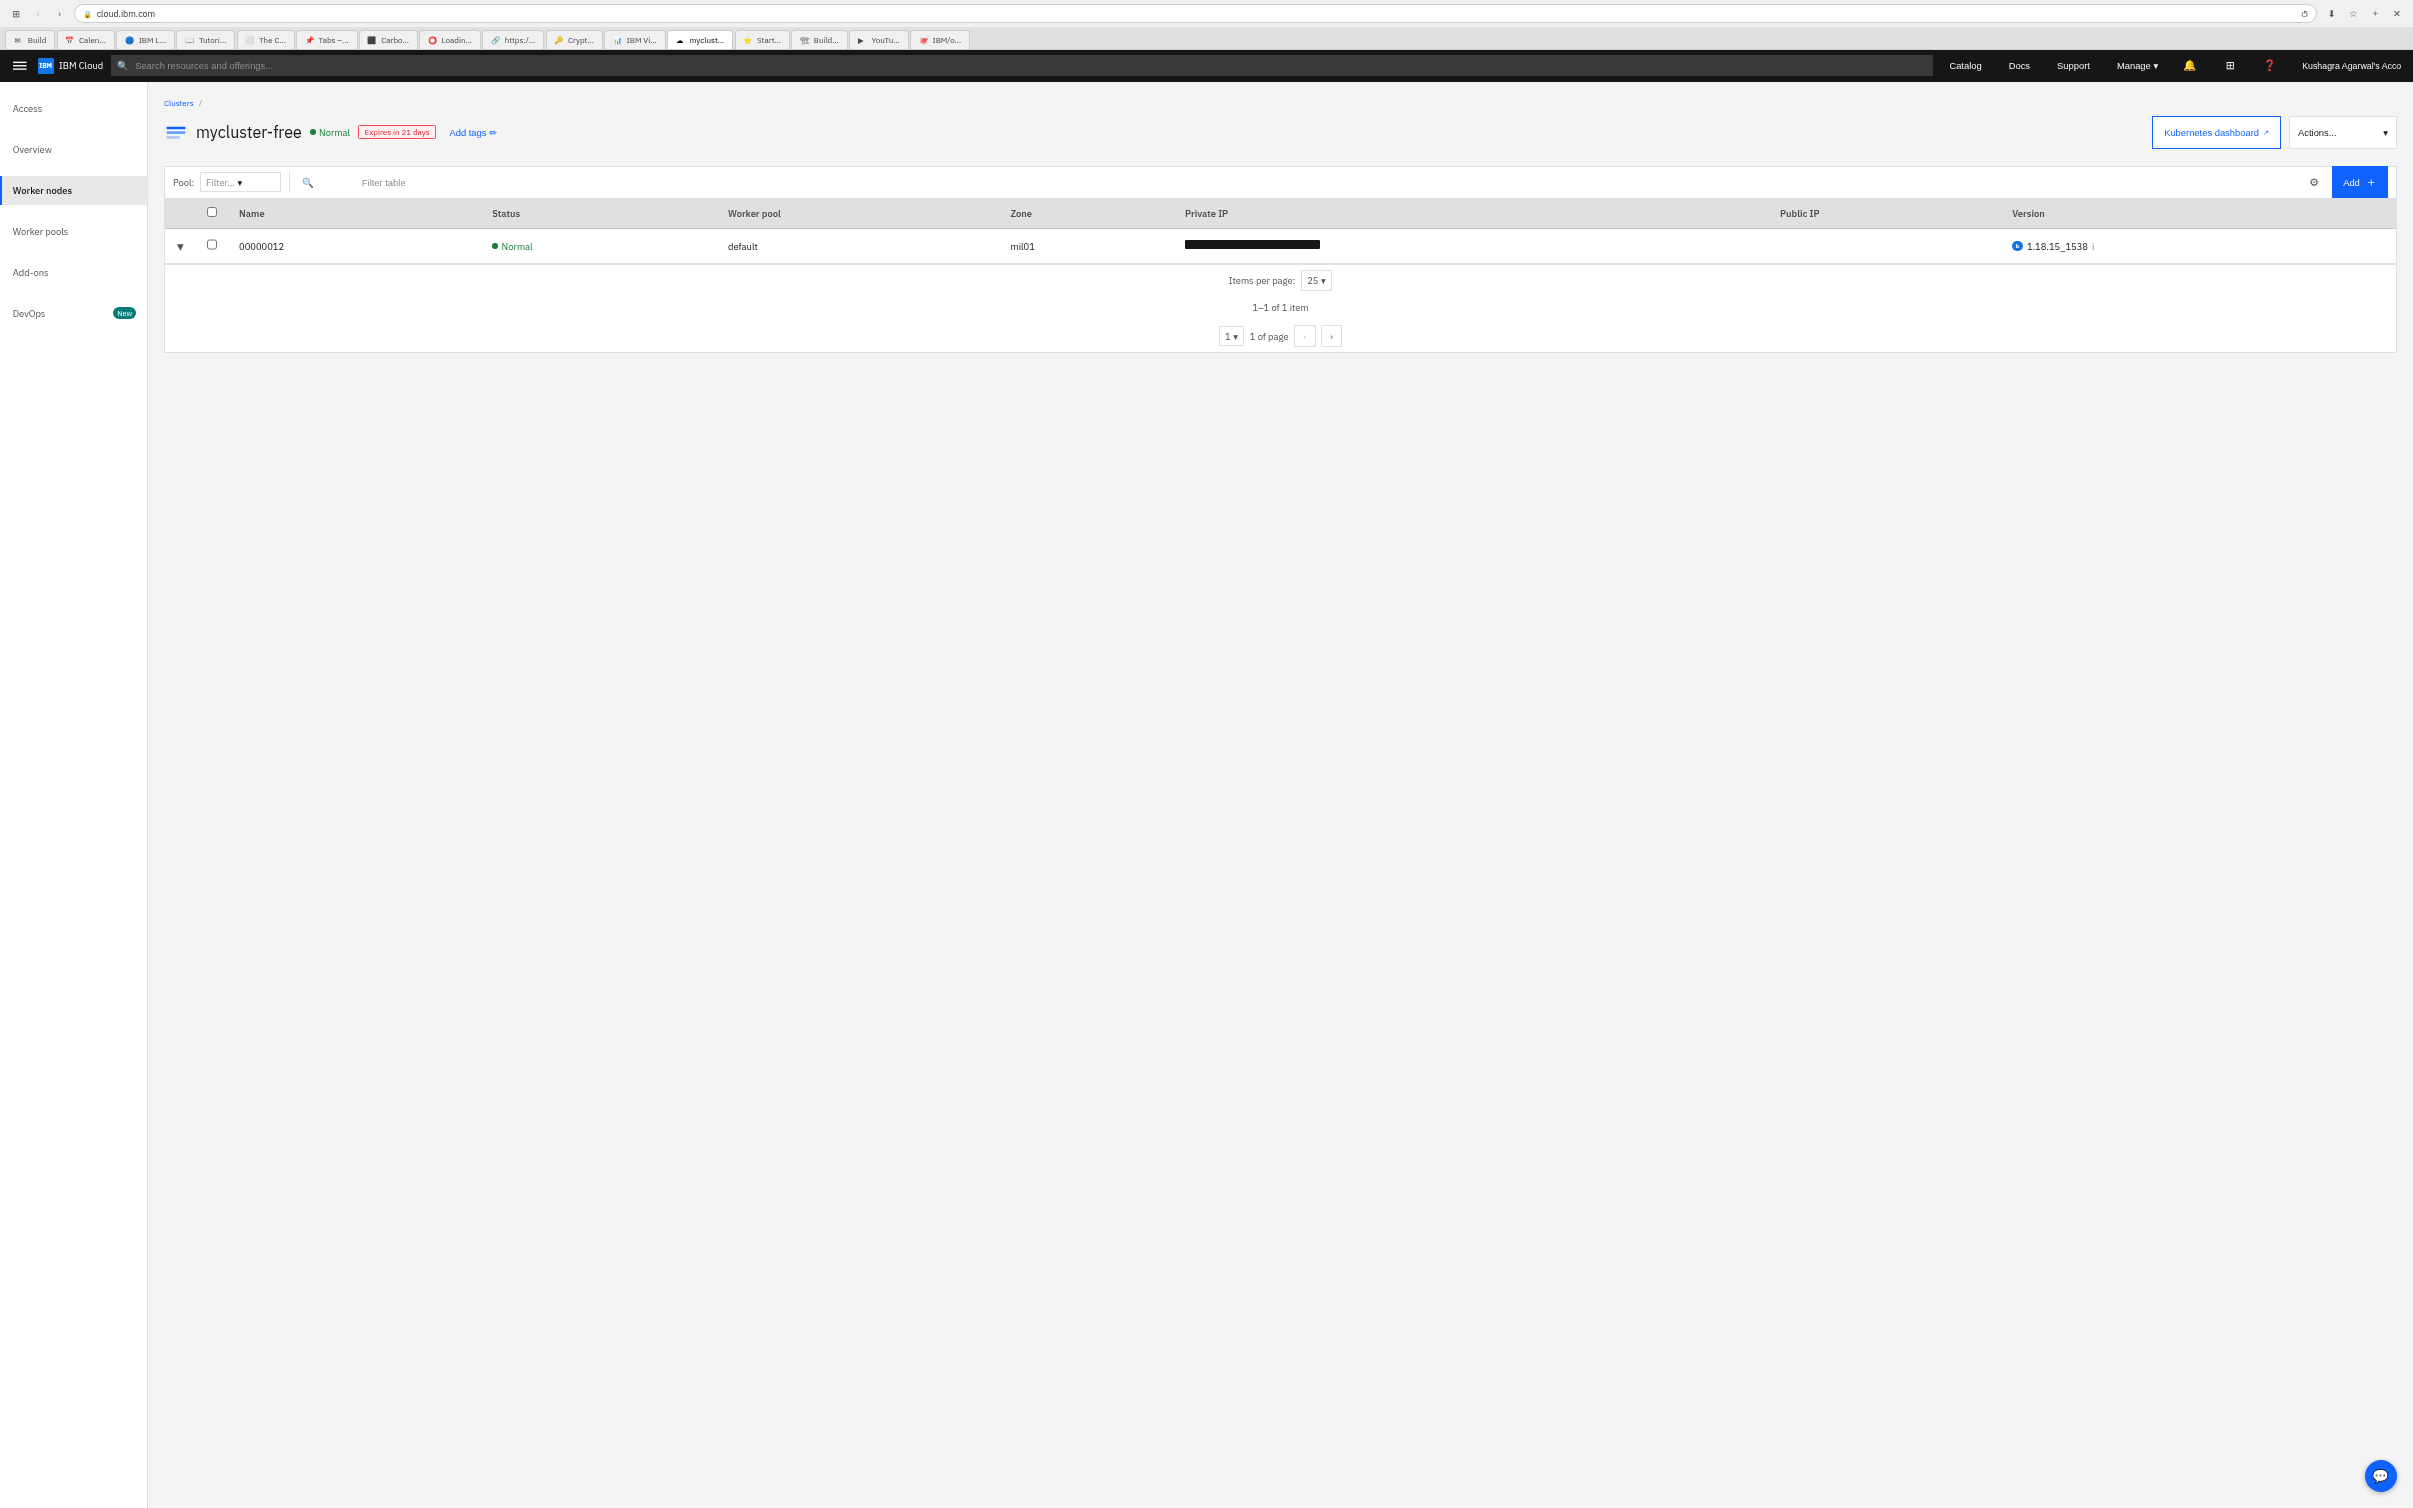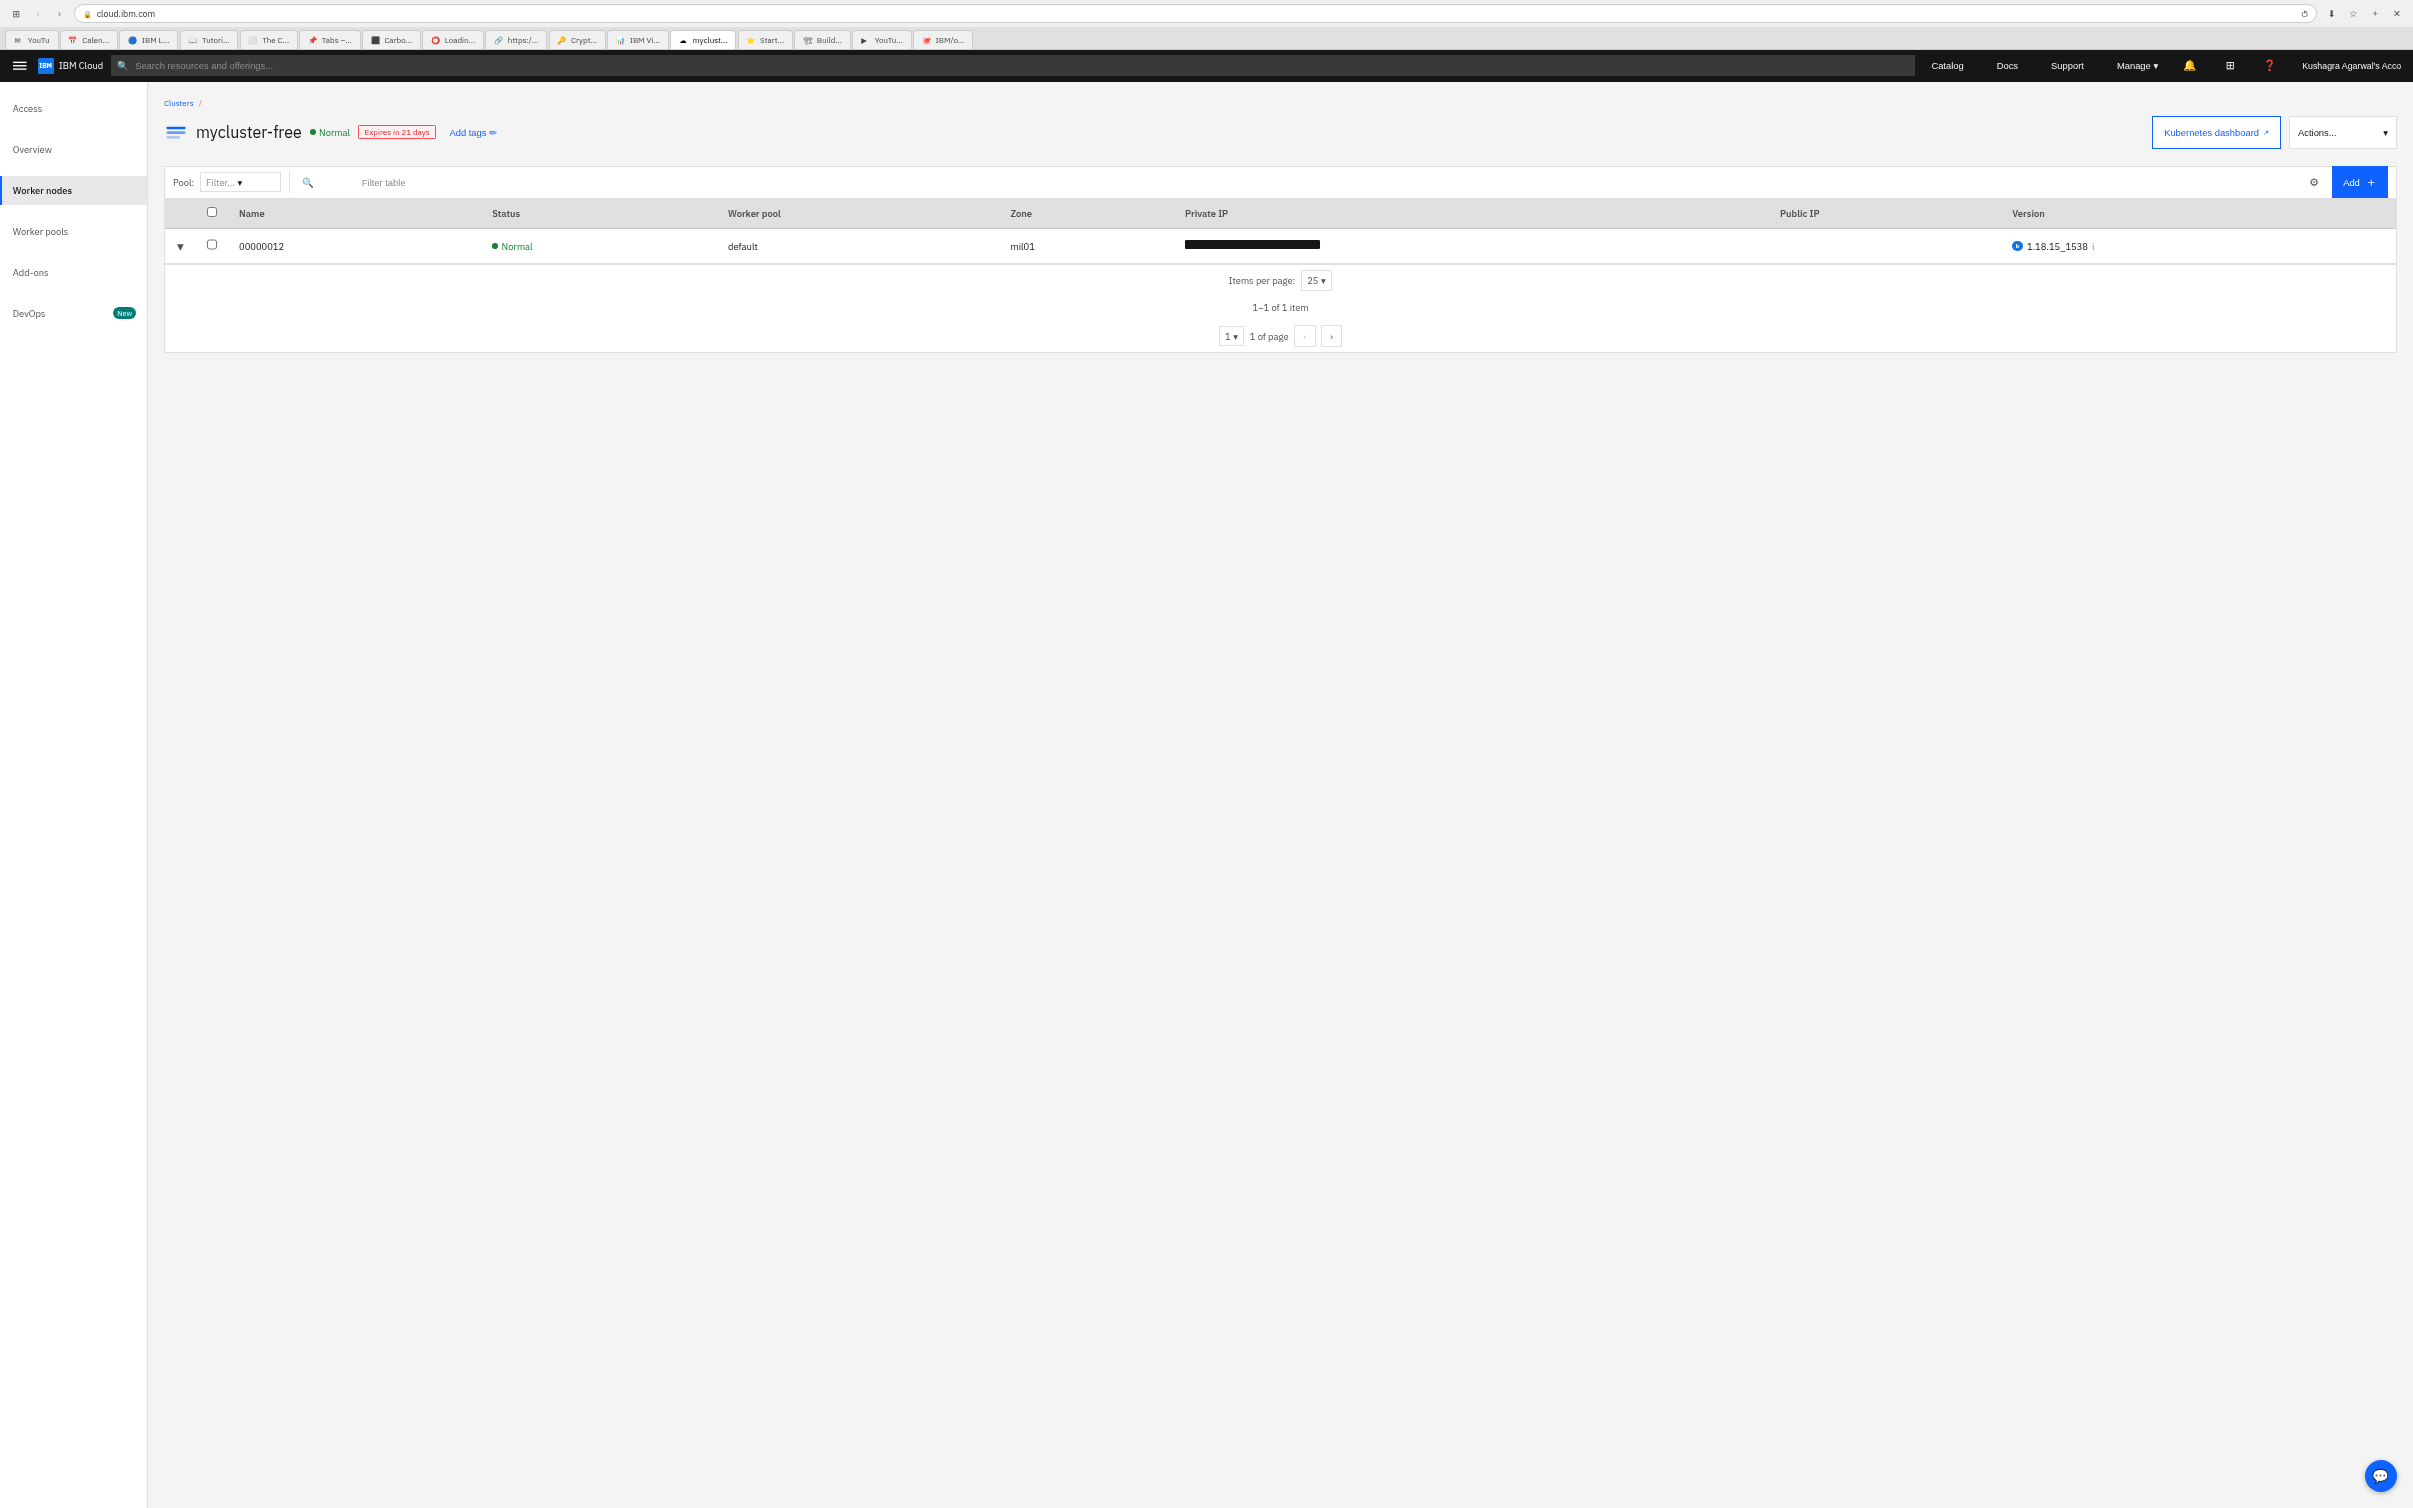--- a/index.html
+++ b/index.html
@@ -601,7 +601,7 @@
   <div class="browser-tabs">
     <div class="browser-tab">
       <span class="tab-favicon">✉</span>
-      <span>YouTu</span>
+      <span>Build</span>
     </div>
     <div class="browser-tab">
       <span class="tab-favicon">📅</span>

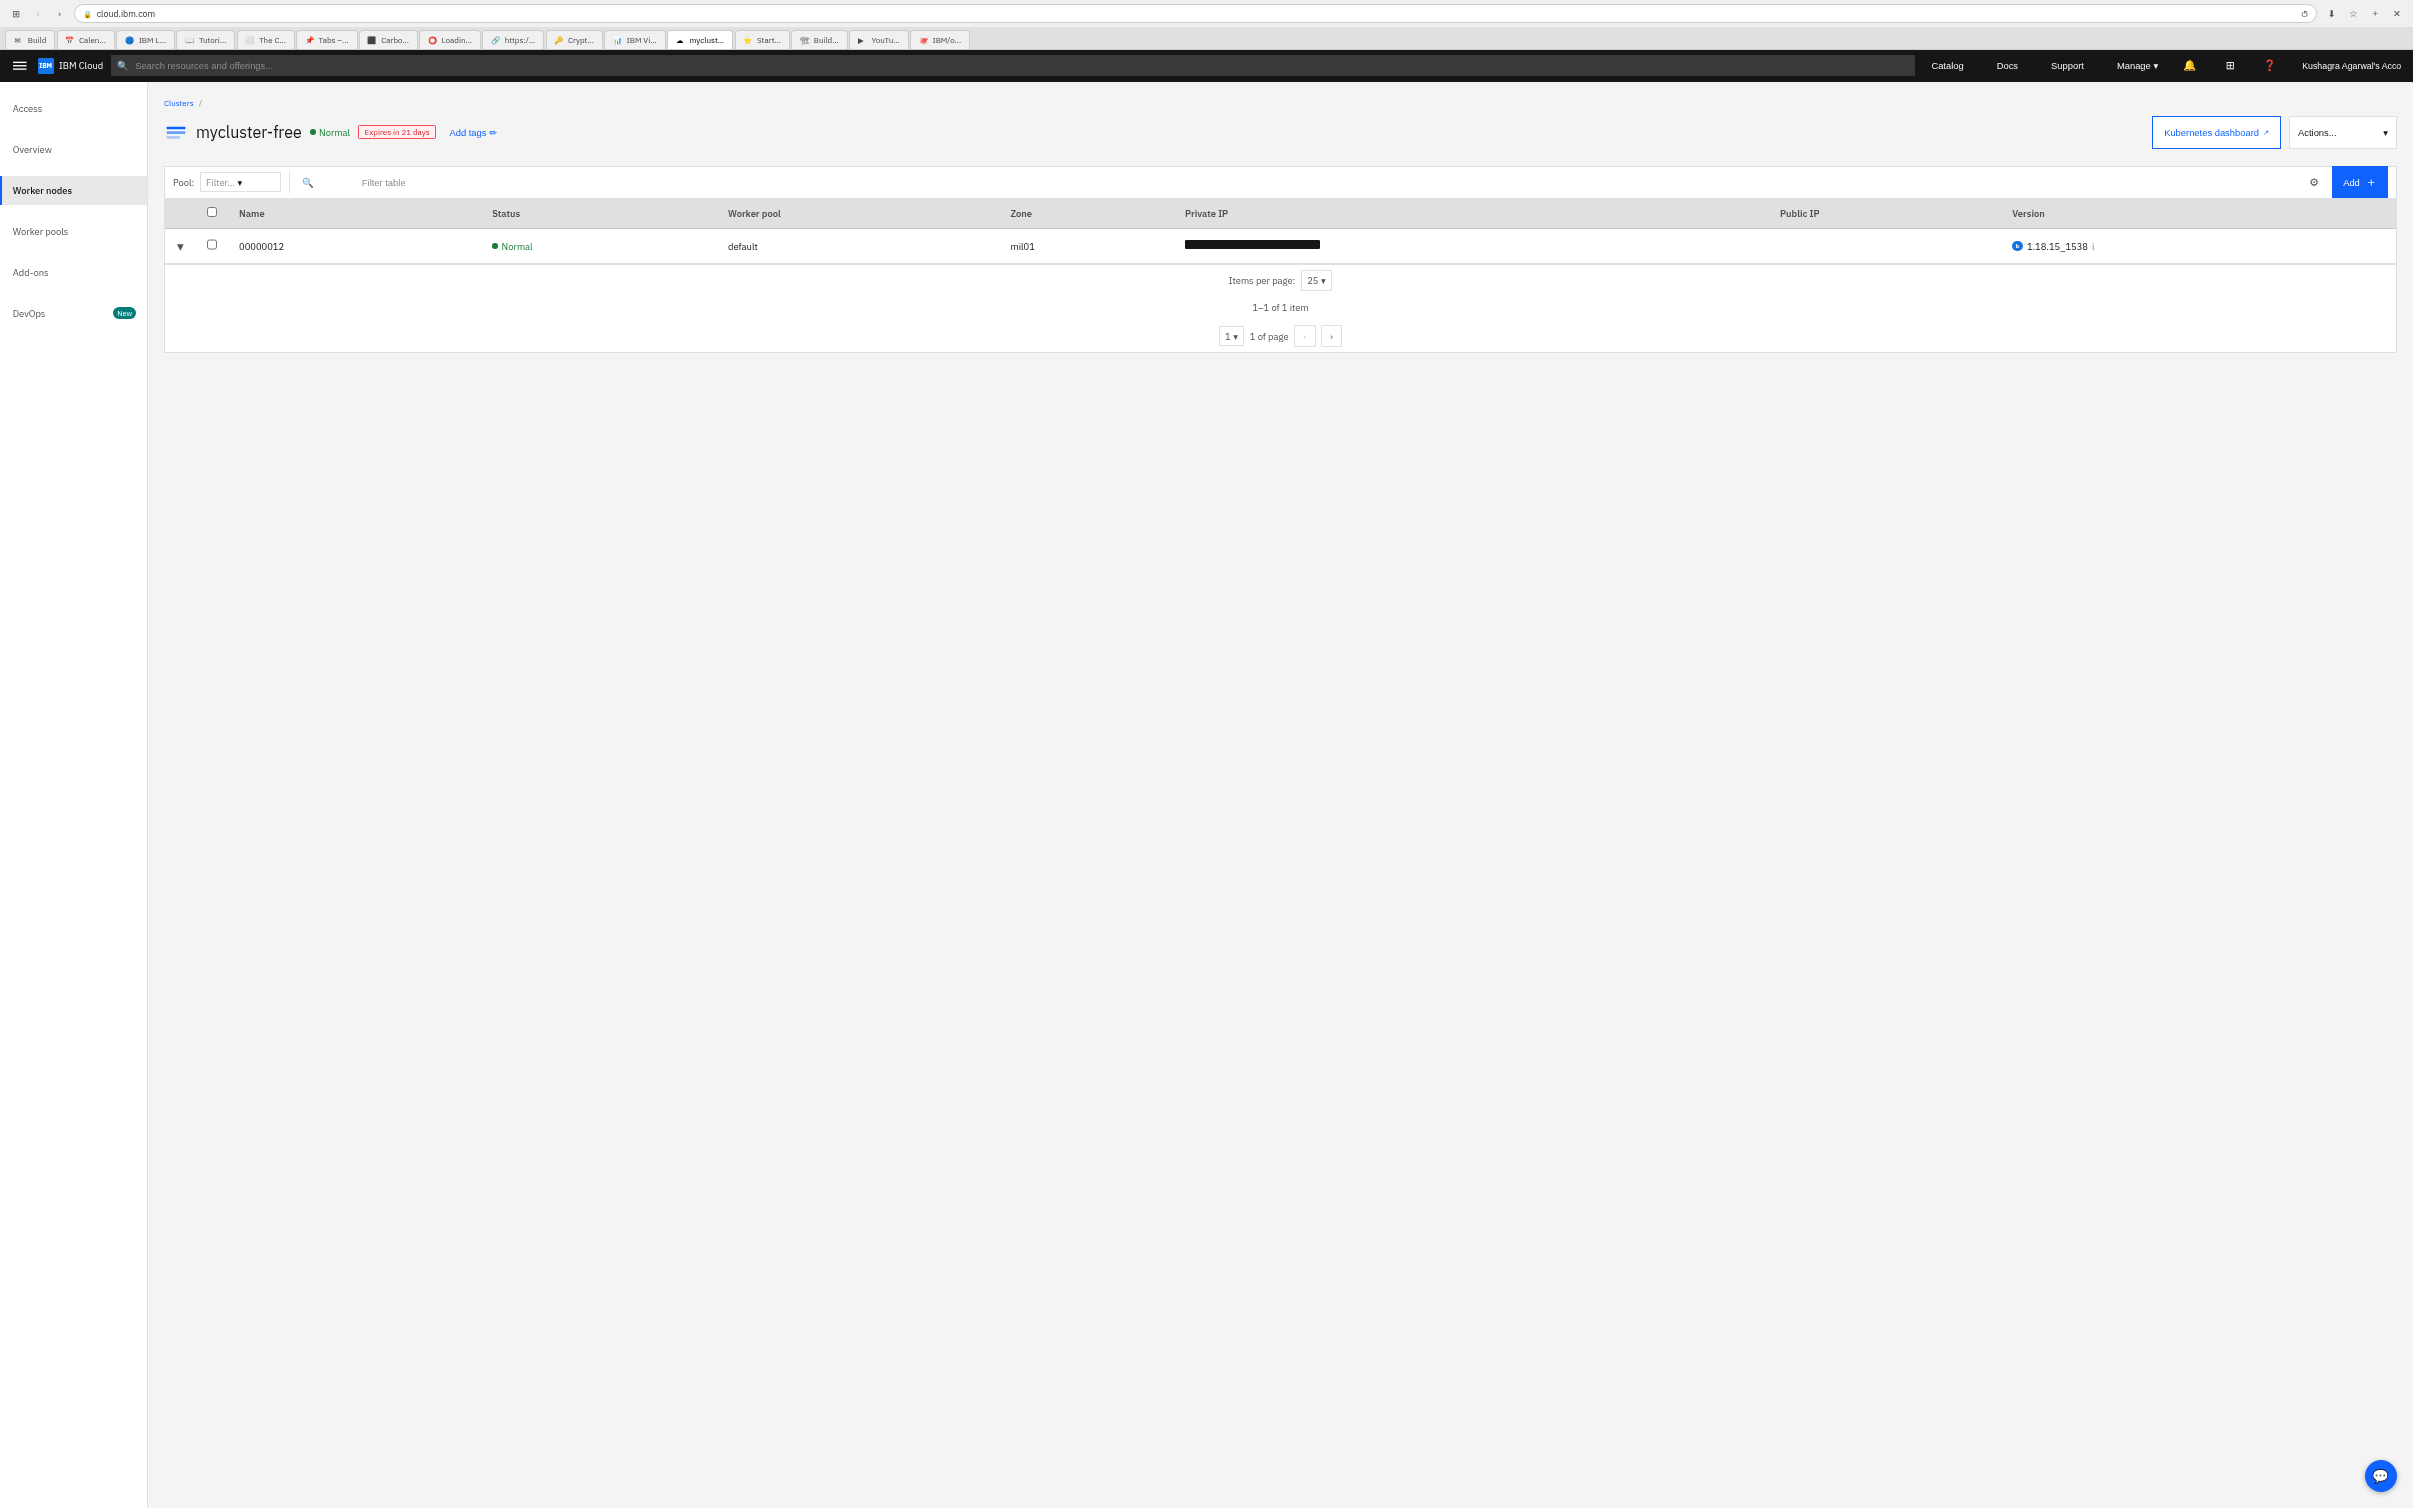--- a/index.html
+++ b/index.html
@@ -162,7 +162,7 @@
     .search-bar::placeholder { color: #8d8d8d; }
     .nav-links {
       display: flex;
-      gap: 17px;
+      gap: 11px;
     }
     .nav-link {
       color: #f4f4f4;

